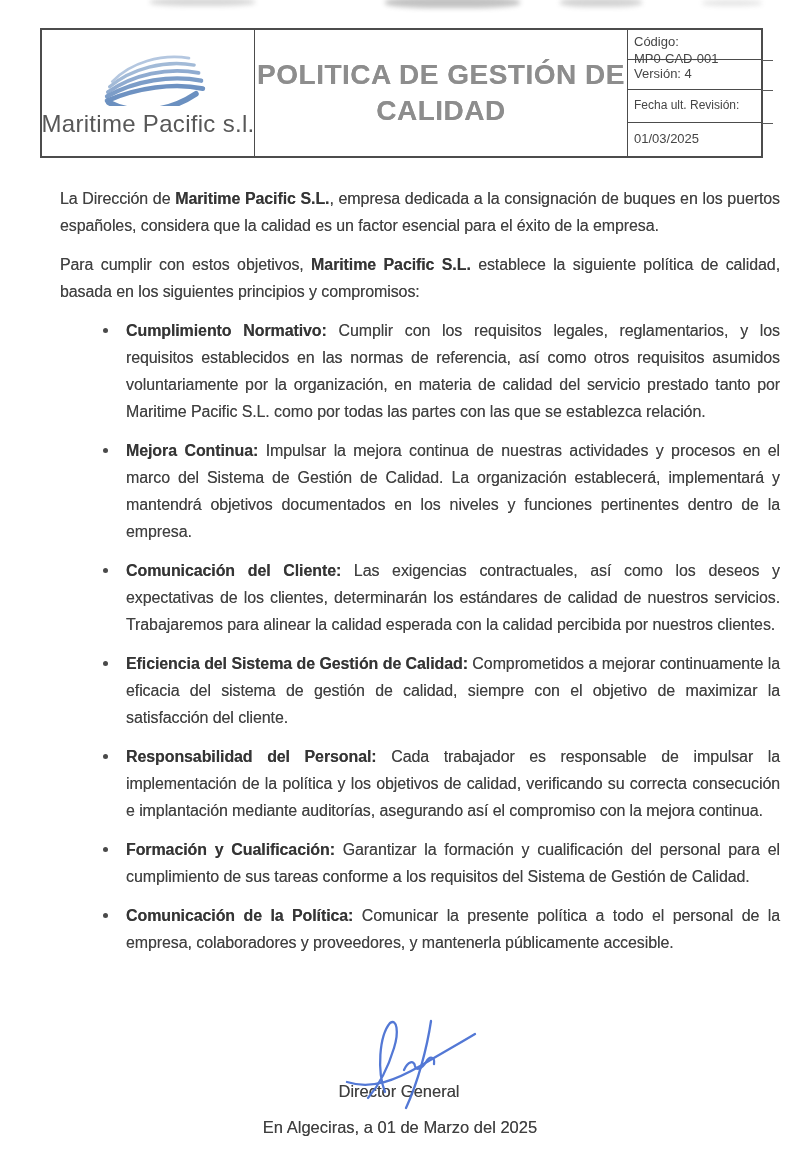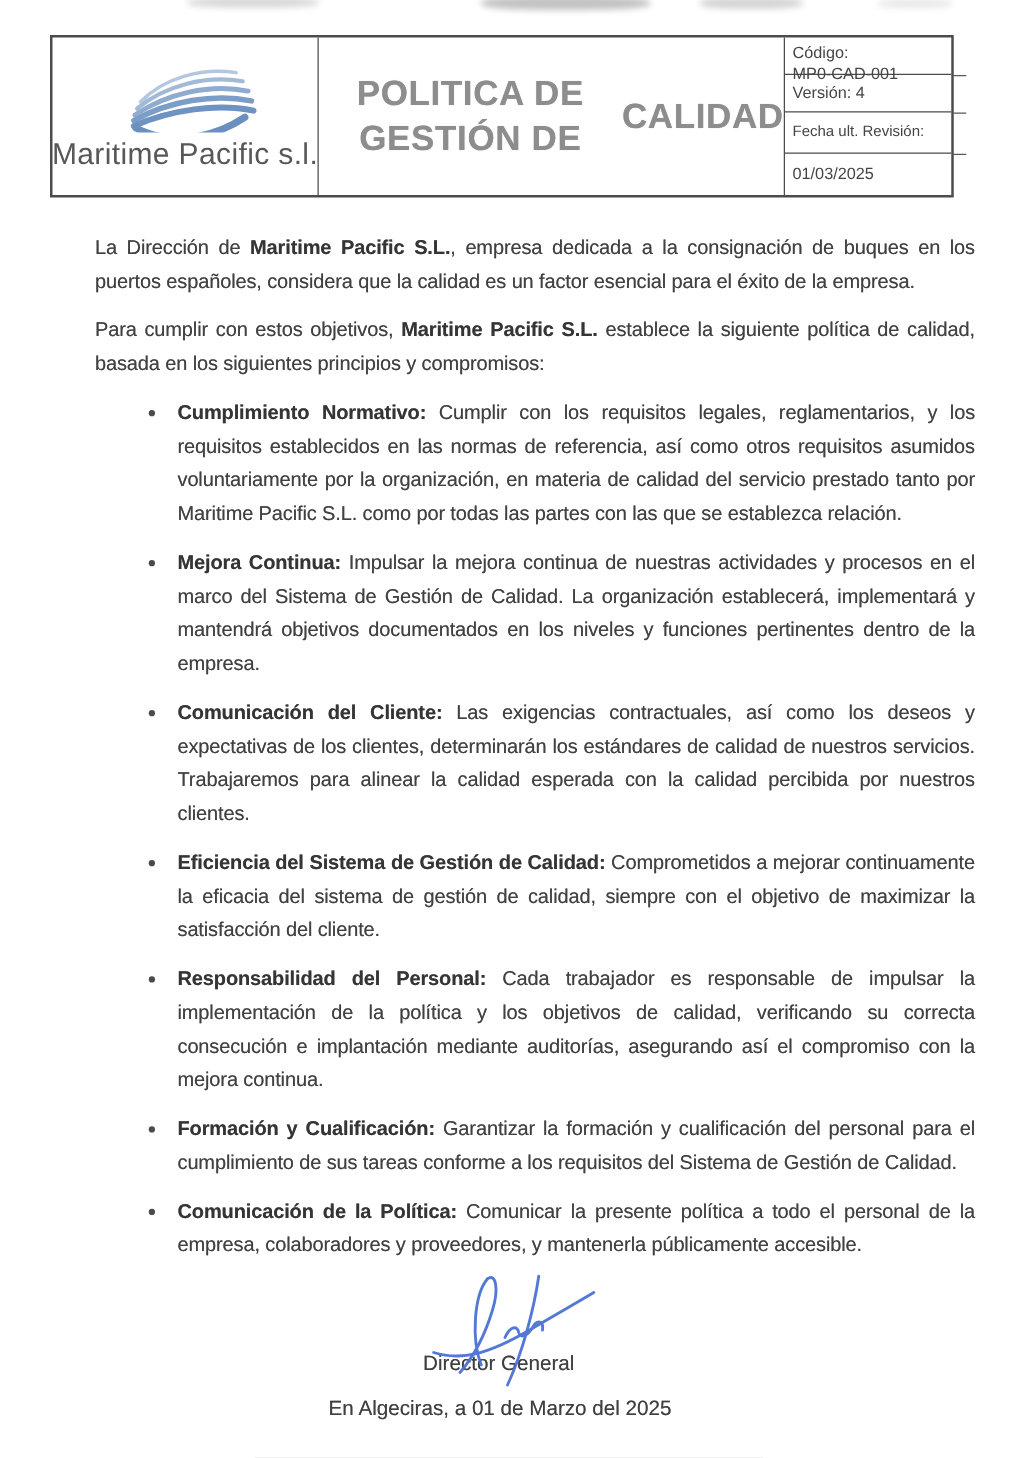--- a/index.html
+++ b/index.html
@@ -34,7 +34,7 @@
   }
   .title-cell{
     flex:1;border-right:1.5px solid #4c4c4c;
-    display:flex;flex-direction:row;align-items:center;justify-content:center;
+    display:flex;flex-direction:column;align-items:center;justify-content:center;
     font-weight:bold;font-size:28px;color:#8d8d8d;letter-spacing:.5px;line-height:1.3;
     text-shadow:0 0 .6px rgba(141,141,141,.8);
     text-align:center;

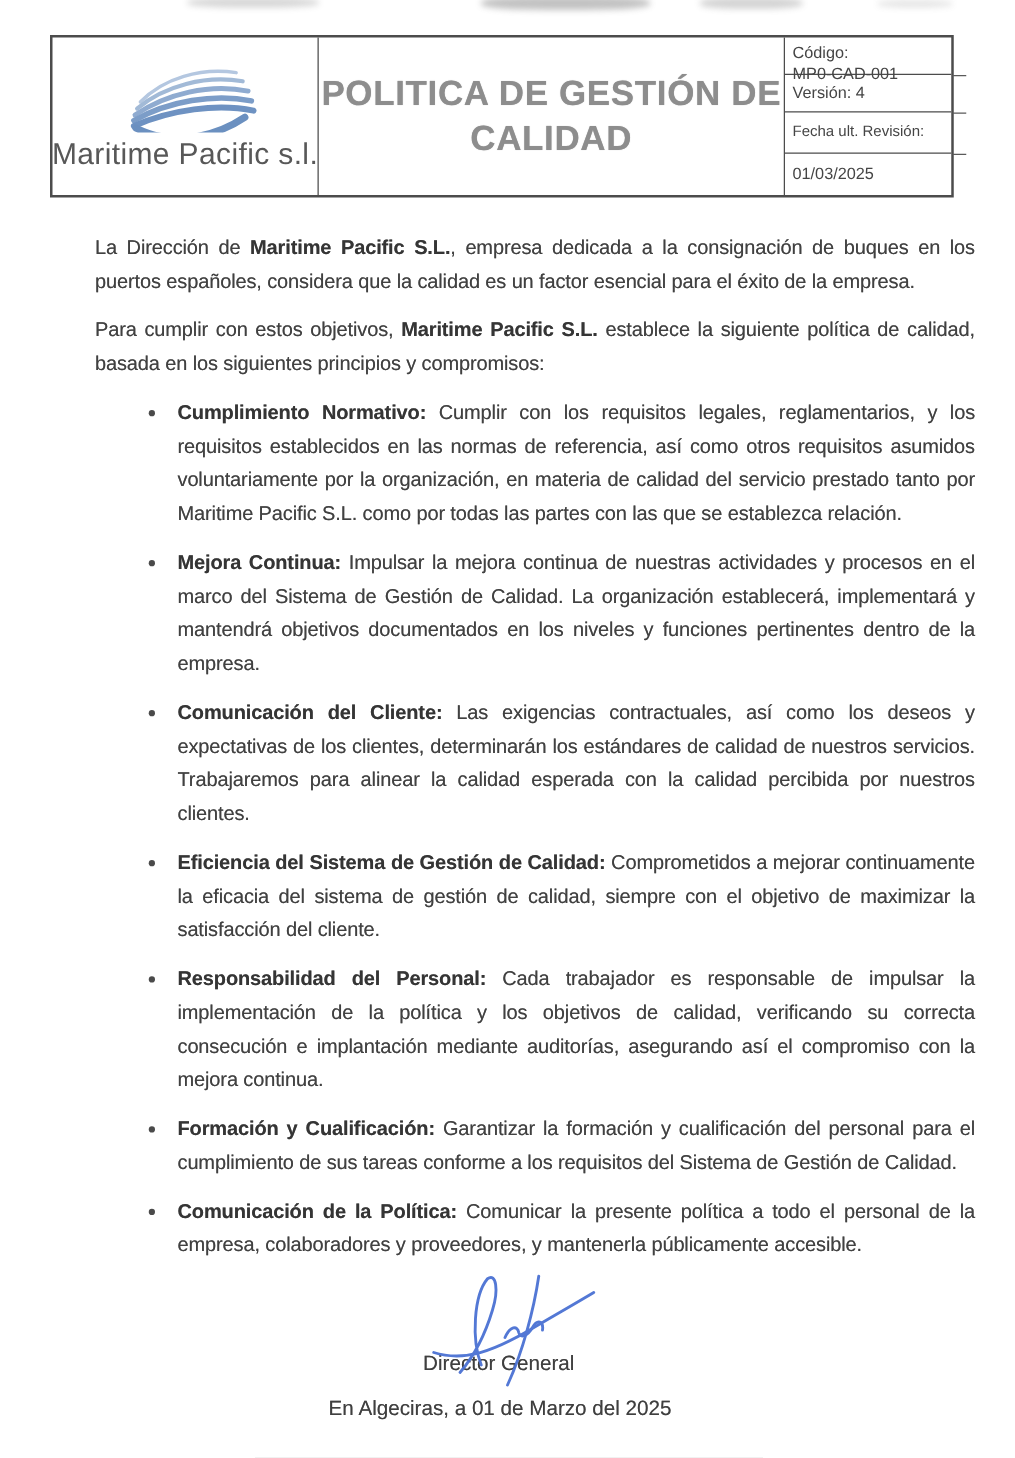--- a/index.html
+++ b/index.html
@@ -54,7 +54,7 @@
 
   
   .content{
-    position:absolute;left:16px;right:0;top:185px;
+    position:absolute;left:0;right:0;top:185px;
     padding:0 32px 0 60px;
     font-size:16px;line-height:27px;text-align:justify;
     color:#414141;text-shadow:0 0 .3px rgba(65,65,65,.65);

